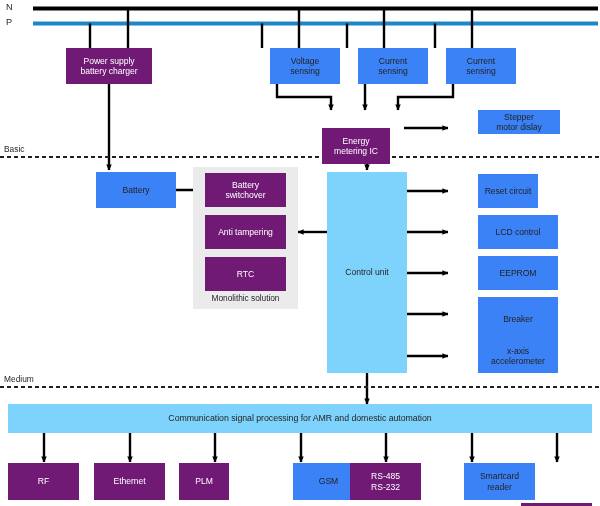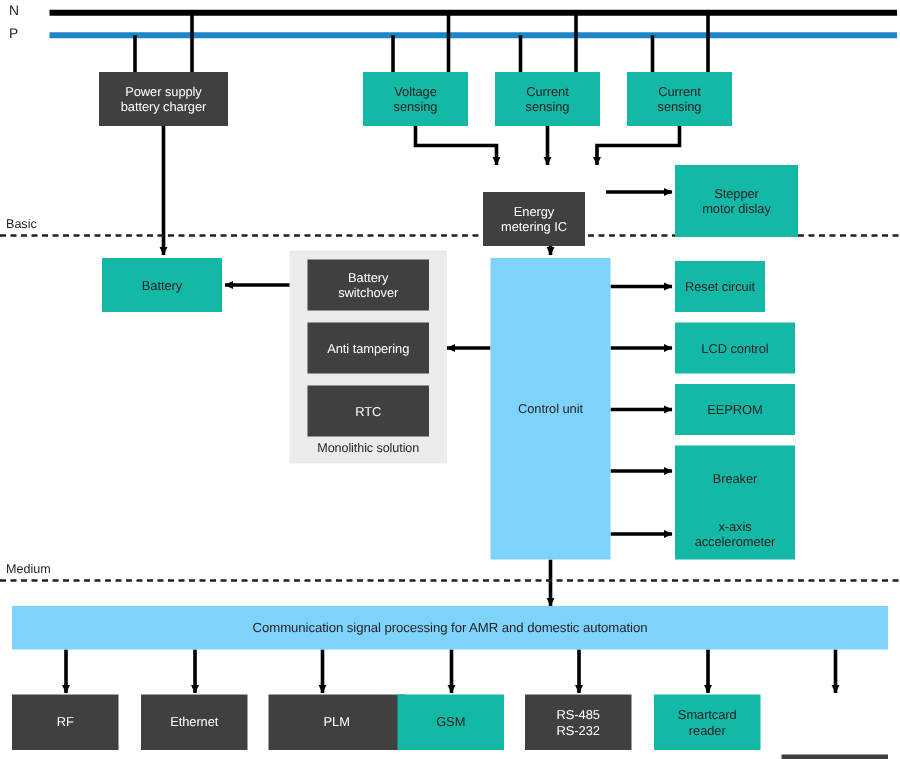--- a/index.html
+++ b/index.html
@@ -36,7 +36,7 @@
     z-index: 3;
   }
   .box.blue {
-    background: #404040;
+    background: #701a75;
     color: #ffffff;
   }
   .box.orange {

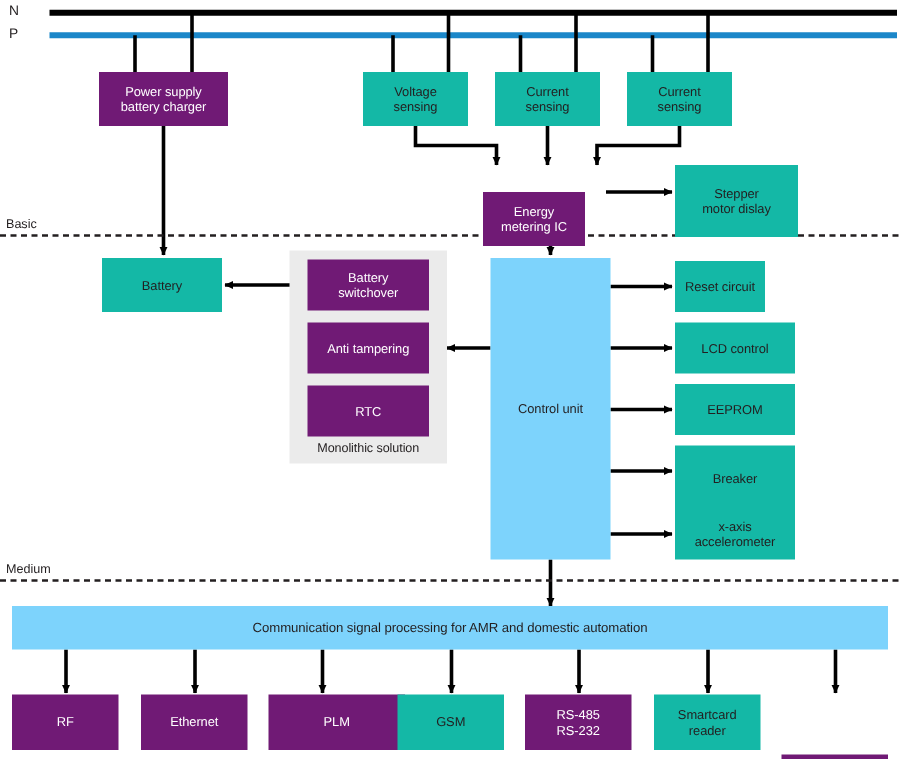--- a/index.html
+++ b/index.html
@@ -44,8 +44,9 @@
     color: #231f20;
   }
   .box.grey {
-    background: #14b8a6;
+    background: #3b82f6;
     color: #231f20;
+    margin-left: 28px;
   }
   .box.group {
     background: #ebebeb;

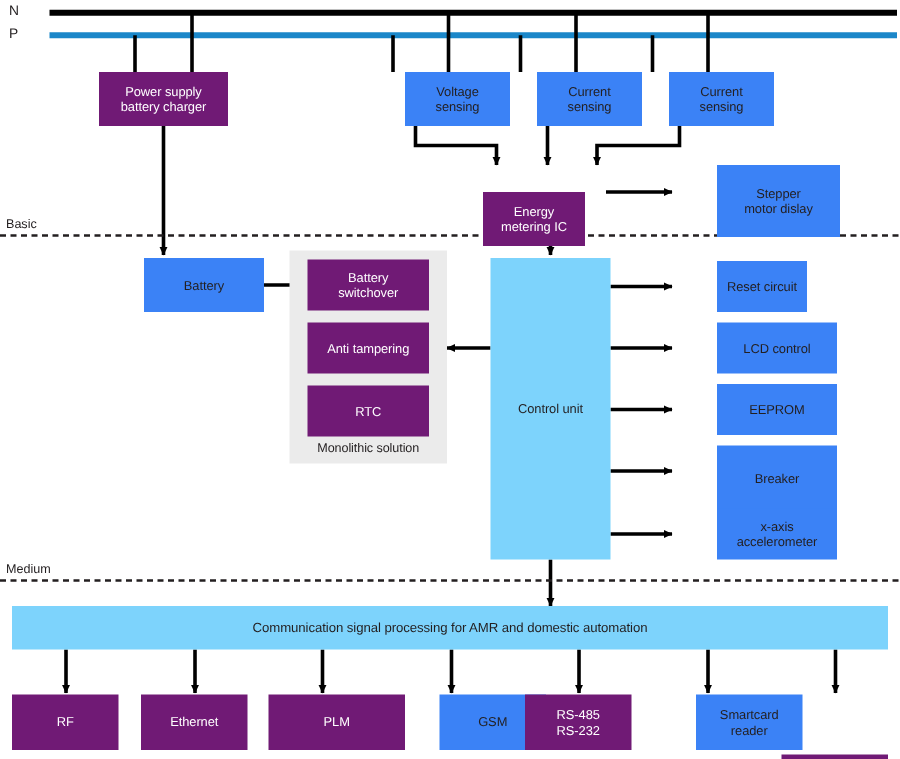--- a/index.html
+++ b/index.html
@@ -156,7 +156,7 @@
 
   <div class="box blue" style="left:322px; top:128px; width:68px; height:36px;">Energy<br>metering IC</div>
 
-  <div class="box grey" style="left:450px; top:110px; width:82px; height:48px;">Stepper<br>motor dislay</div>
+  <div class="box grey" style="left:450px; top:110px; width:82px; height:24px;">Stepper<br>motor dislay</div>
 
   <div class="box grey" style="left:68px; top:172px; width:80px; height:36px;">Battery</div>
 

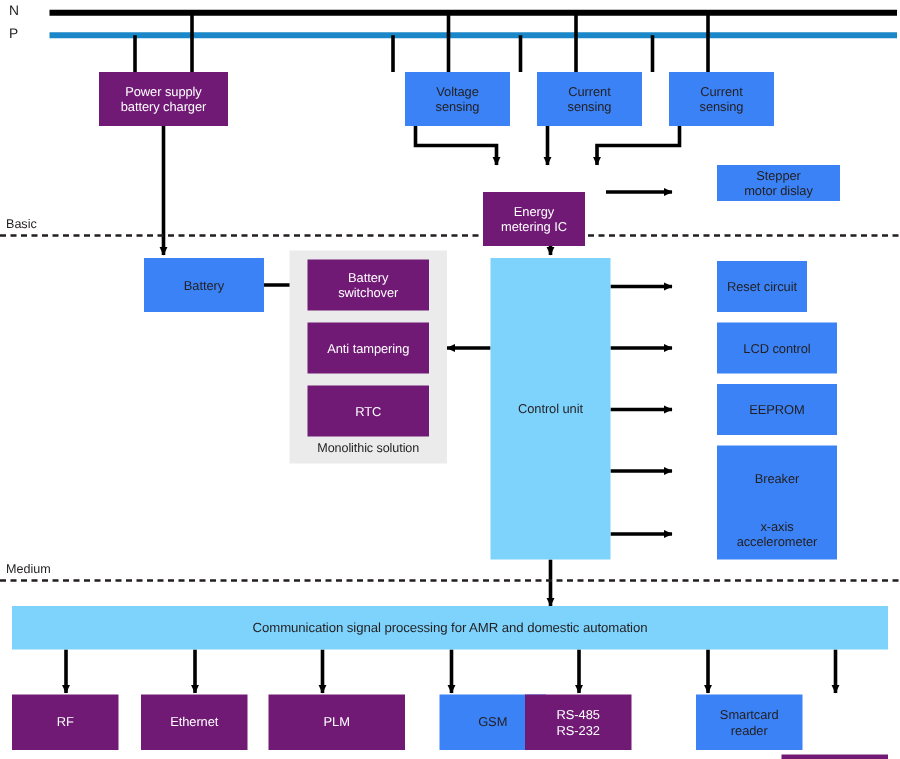--- a/index.html
+++ b/index.html
@@ -187,7 +187,7 @@
   <div id="comm-row">
       <div class="box blue" style="left: 8px; top: 463px; width: 71px; height: 37px;">RF</div>
       <div class="box blue" style="left: 94px; top: 463px; width: 71px; height: 37px;">Ethernet</div>
-      <div class="box blue" style="left: 179px; top: 463px; width: 91px; height: 37px;">PLM</div>
+      <div class="box blue" style="left: 179px; top: 463px; width: 50px; height: 37px;">PLM</div>
       <div class="box grey" style="left: 265px; top: 463px; width: 71px; height: 37px;">GSM</div>
       <div class="box blue" style="left: 350px; top: 463px; width: 71px; height: 37px;">RS-485<br>RS-232</div>
       <div class="box grey" style="left: 436px; top: 463px; width: 71px; height: 37px;">Smartcard<br>reader</div>

